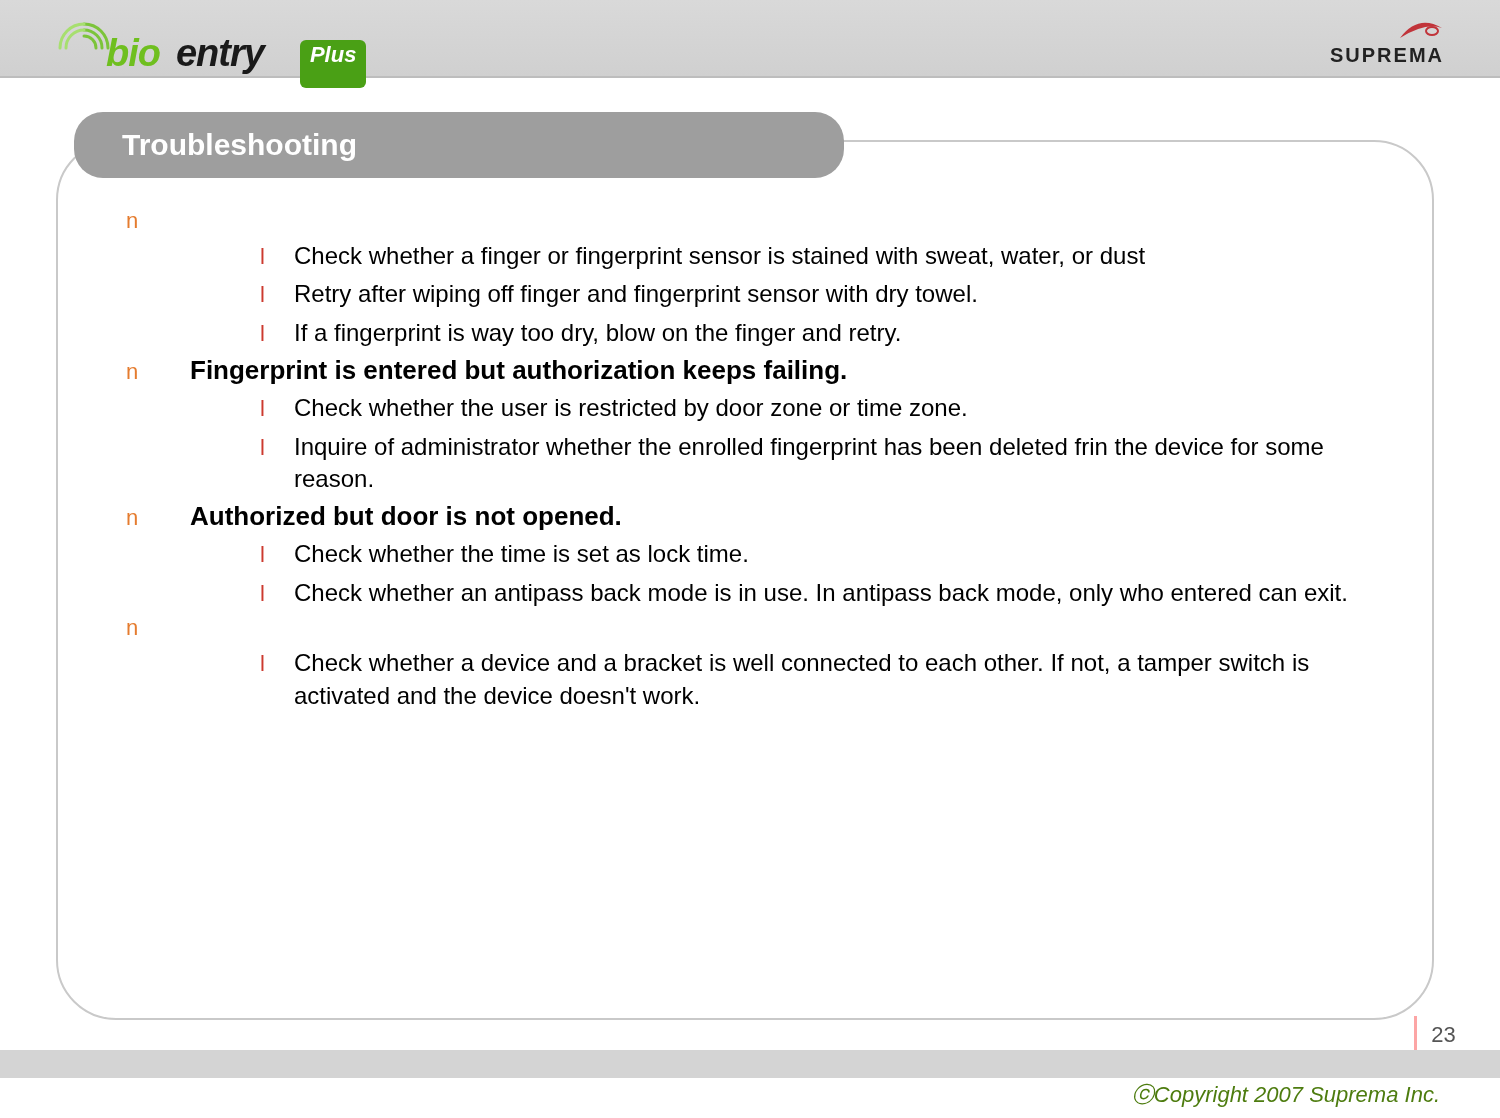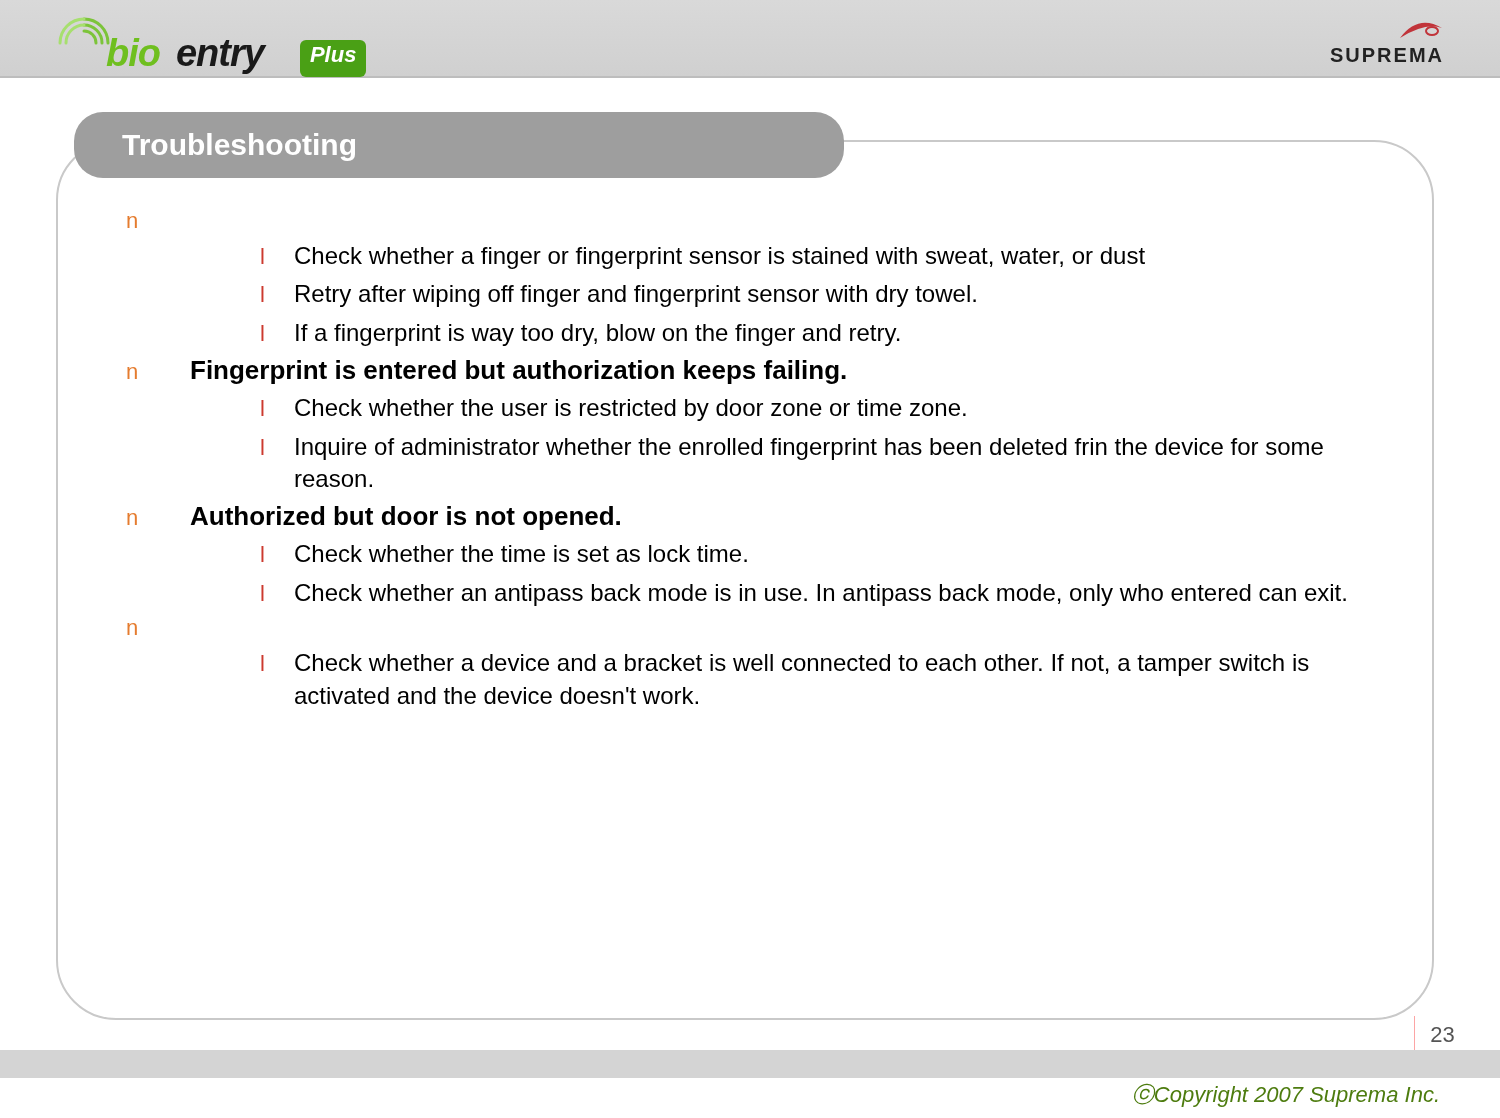--- a/index.html
+++ b/index.html
@@ -50,7 +50,7 @@
     font-style: italic;
     font-weight: bold;
     font-size: 22px;
-    padding: 2px 10px 9px 10px;
+    padding: 2px 10px 20px 10px;
     border-radius: 6px;
     position: relative;
     top: -4px;

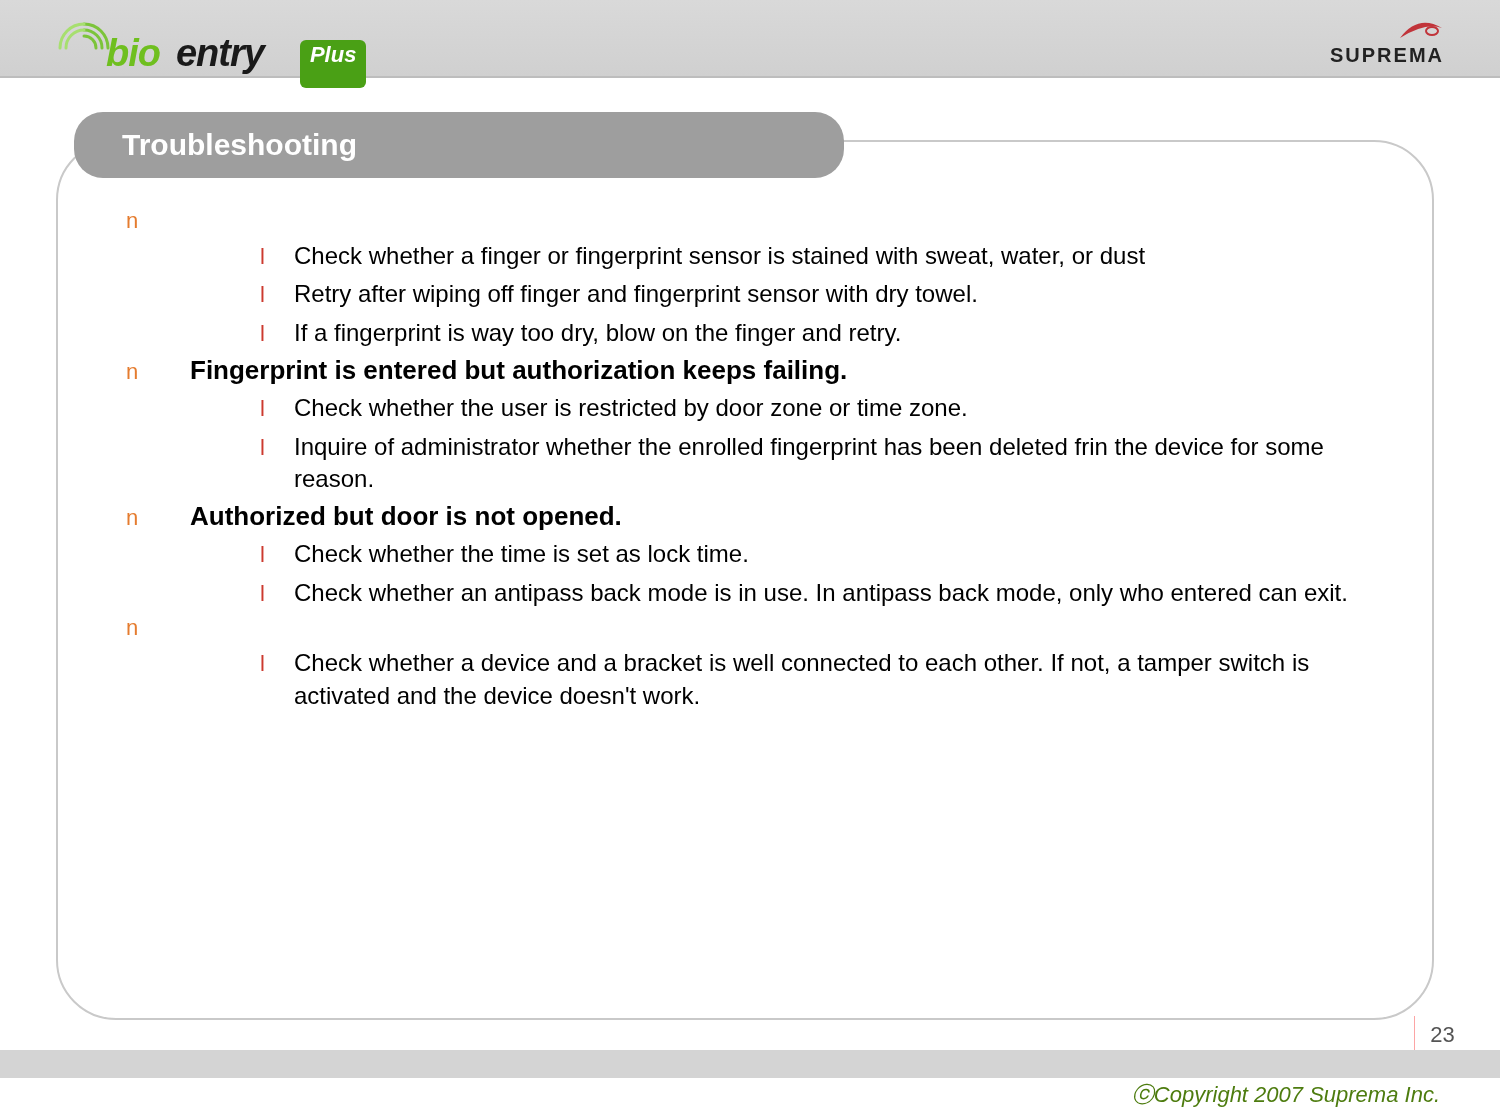--- a/index.html
+++ b/index.html
@@ -160,7 +160,7 @@
     text-align: center;
     font-size: 22px;
     color: #555;
-    border-left: 1px solid #fca5a5;
+    border-left: 3px solid #fca5a5;
     padding: 6px 0 6px 10px;
   }
   .copyright {

